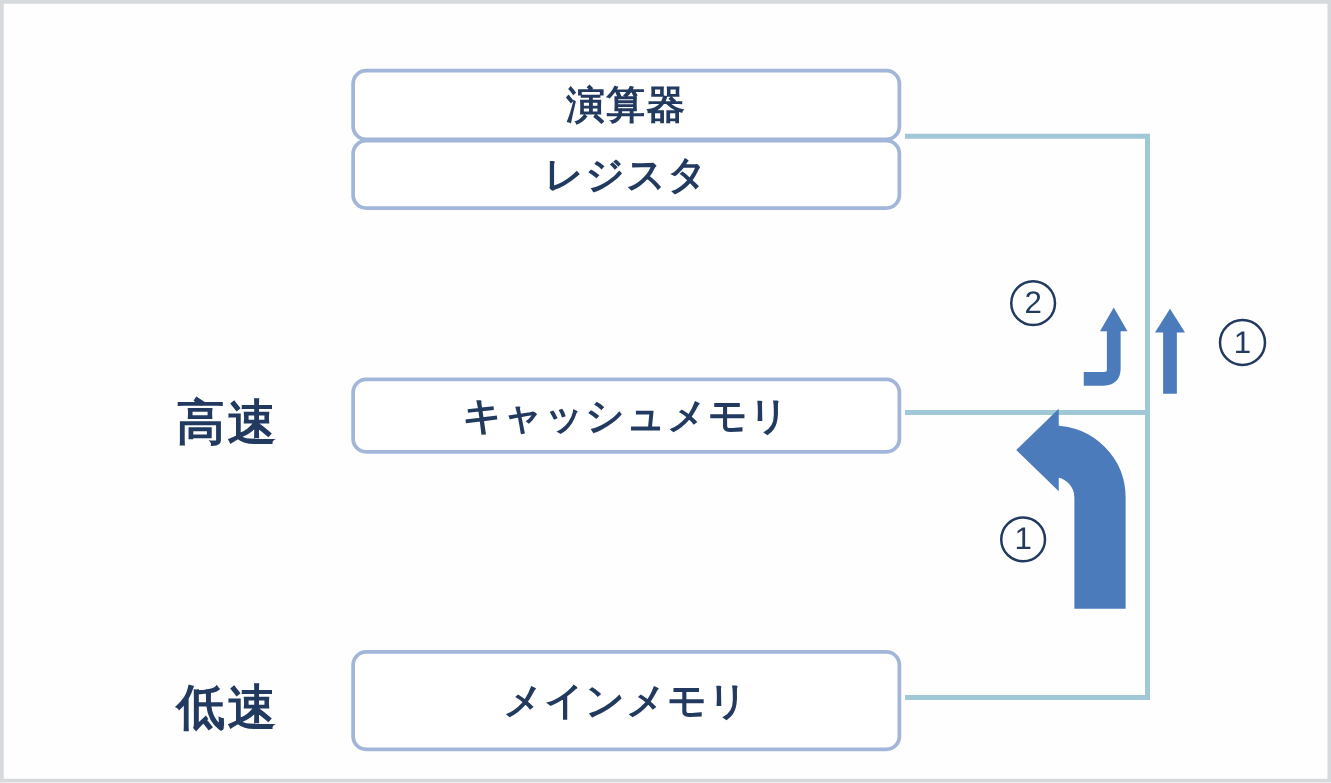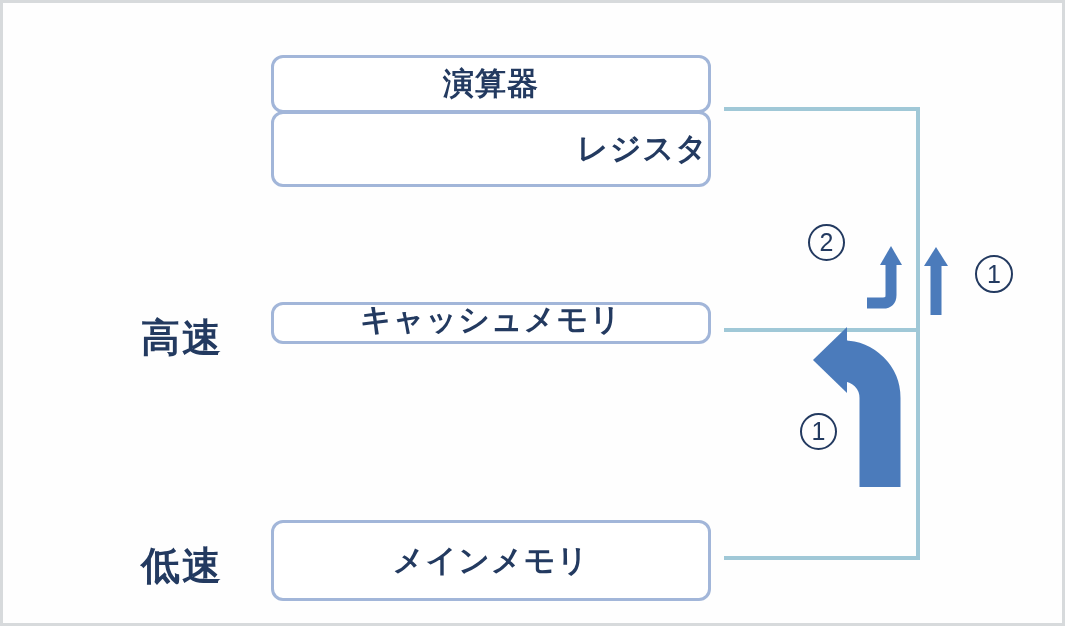--- a/index.html
+++ b/index.html
@@ -22,7 +22,7 @@
   }
   .node{
     position:absolute;
-    left:268px;width:440px;
+    left:278px;width:440px;
     border:3px solid var(--node-border);
     border-radius:12px;
     box-sizing:border-box;

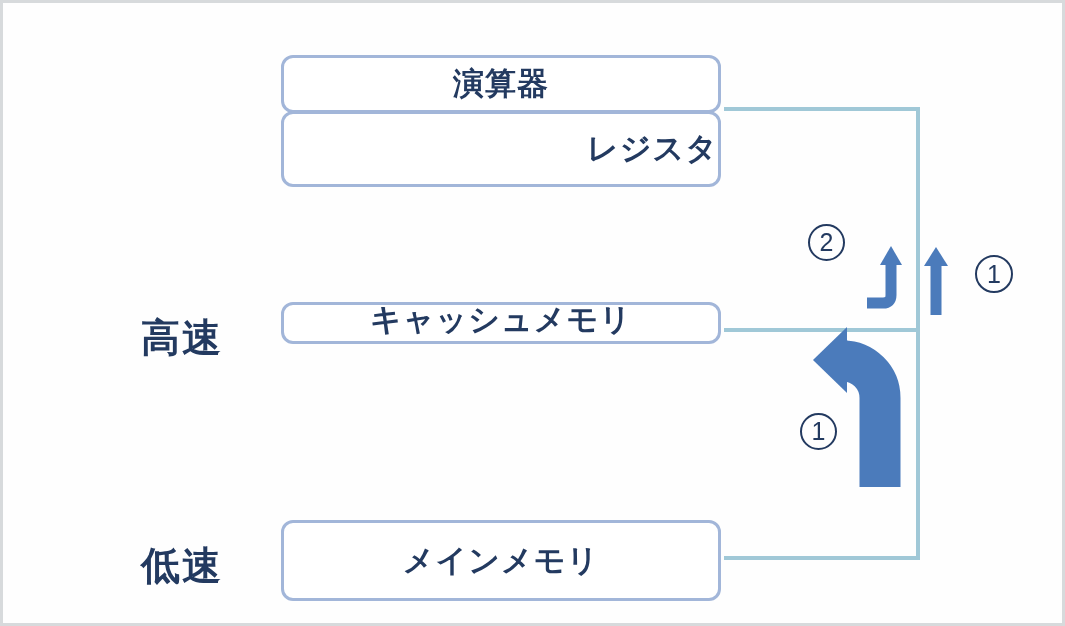--- a/index.html
+++ b/index.html
@@ -34,7 +34,7 @@
     letter-spacing:1px;
   }
   .node-alu{top:52px;height:58px;}
-  .node-register{top:108px;height:76px;justify-content:flex-end;}
+  .node-register{top:108px;height:57px;}
   .node-cache{top:299px;height:42px;align-items:flex-end;}
   .node-main{top:517px;height:81px;align-items:center;}
   .side-label{

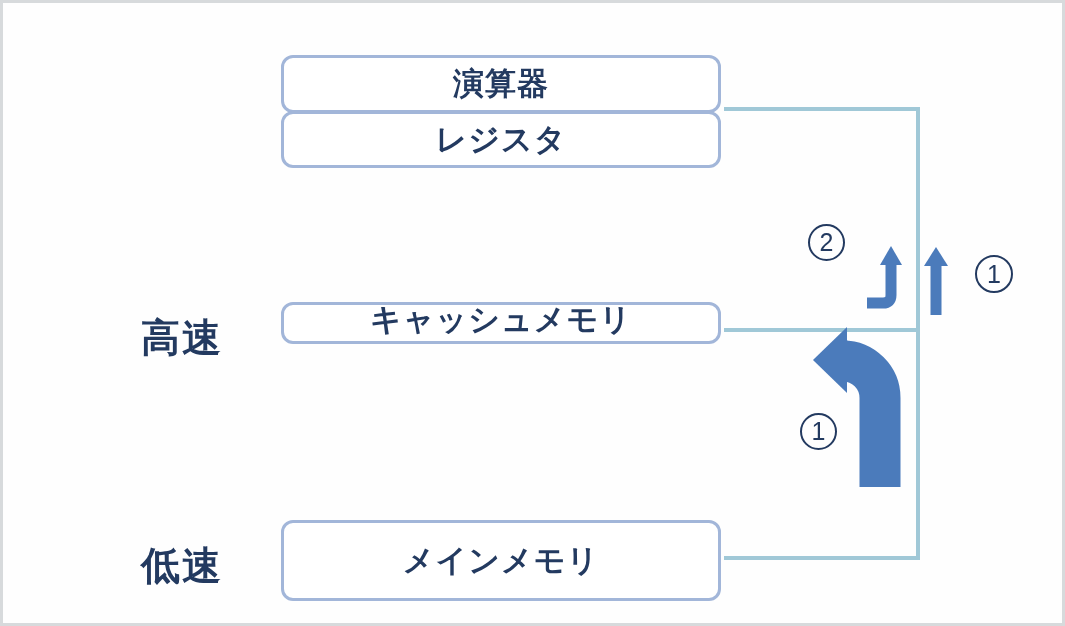--- a/index.html
+++ b/index.html
@@ -35,7 +35,7 @@
   }
   .node-alu{top:52px;height:58px;}
   .node-register{top:108px;height:57px;}
-  .node-cache{top:299px;height:42px;align-items:flex-end;}
+  .node-cache{top:299px;height:61px;}
   .node-main{top:517px;height:81px;align-items:center;}
   .side-label{
     position:absolute;

